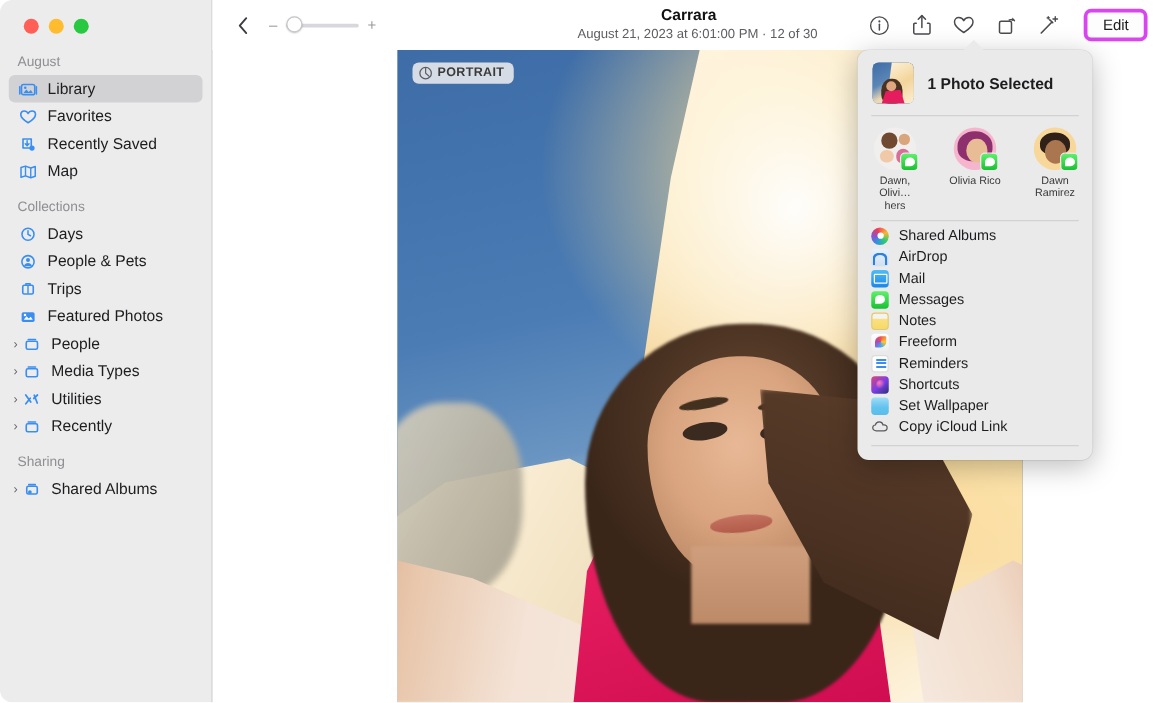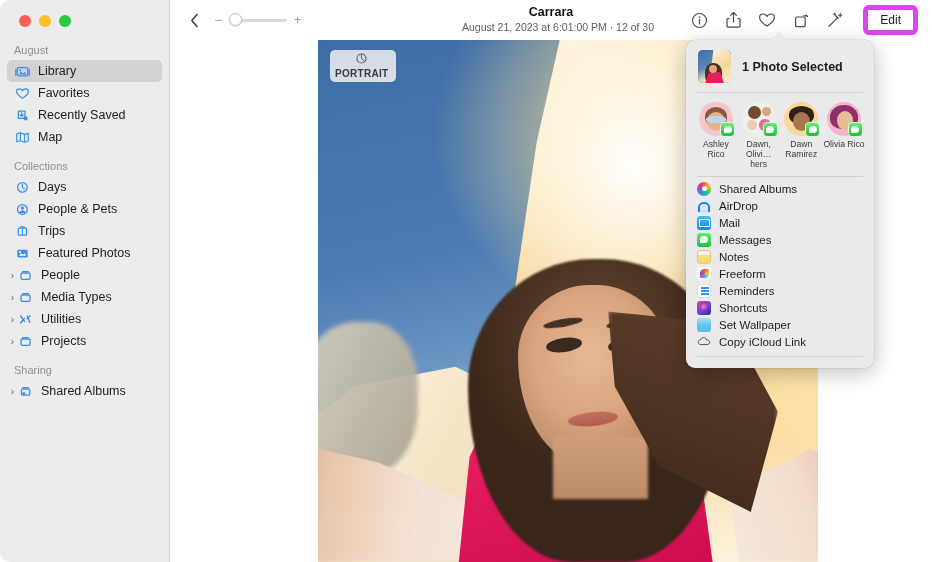--- a/index.html
+++ b/index.html
@@ -121,7 +121,7 @@
     margin-left: 4px;
     font-size: 12px; color: #1d1d1f;
     padding: 3px 12px;
-    border: 5px solid #d946ef;
+    border: 3px solid #d946ef;
     border-radius: 6px;
     background: #fdfdfd;
     box-shadow: 0 0.5px 1px rgba(0,0,0,.06);

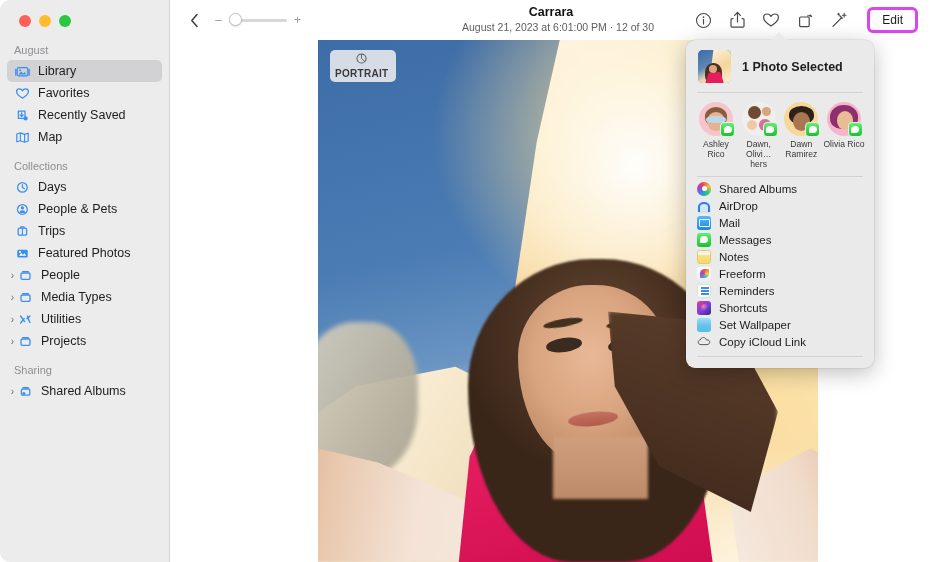--- a/index.html
+++ b/index.html
@@ -252,7 +252,6 @@
     font-size: 10px; font-weight: 700;
     letter-spacing: .3px;
     color: #3a3a3c;
-    flex-direction: column;
   }
 
   

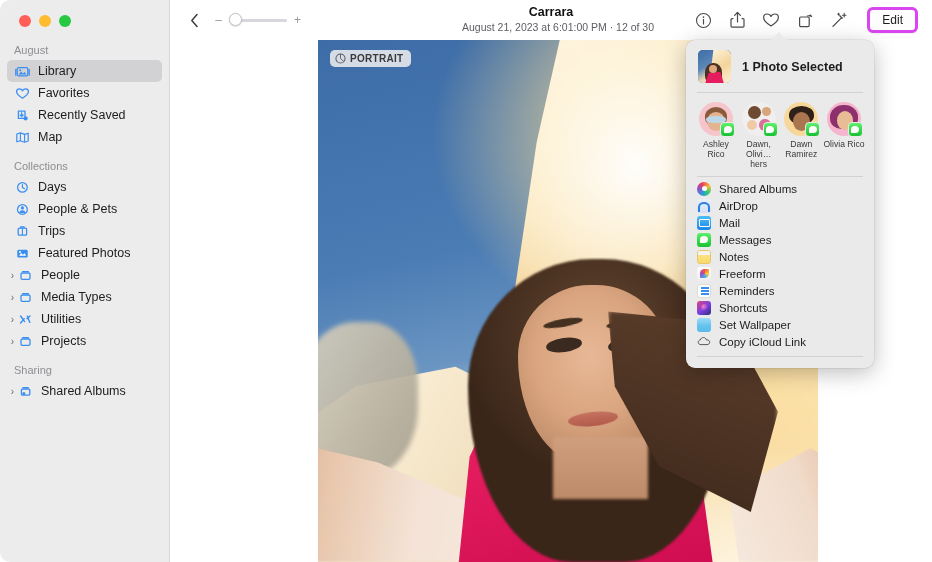--- a/index.html
+++ b/index.html
@@ -678,20 +678,6 @@
     <div class="pop-divider"></div>
 
     <div class="contacts">
-      <div class="contact">
-        <div class="avatar-wrap">
-          <div class="avatar av-a">
-            <div class="av-hair" style="left:17%;top:14%;width:66%;height:56%;background:#8a5a3c;"></div>
-            <div class="av-face" style="left:24%;top:28%;width:52%;height:56%;background:#e4b491;"></div>
-            <div class="av-hair" style="left:20%;top:40%;width:60%;height:22%;background:#bcd8e8;border-radius:40%;"></div>
-          </div>
-          <div class="badge-msg">
-              <span class="bubble"></span>
-            </div>
-        </div>
-        <div class="contact-name">Ashley
-Rico</div>
-      </div>
 
       <div class="contact">
         <div class="avatar-wrap">

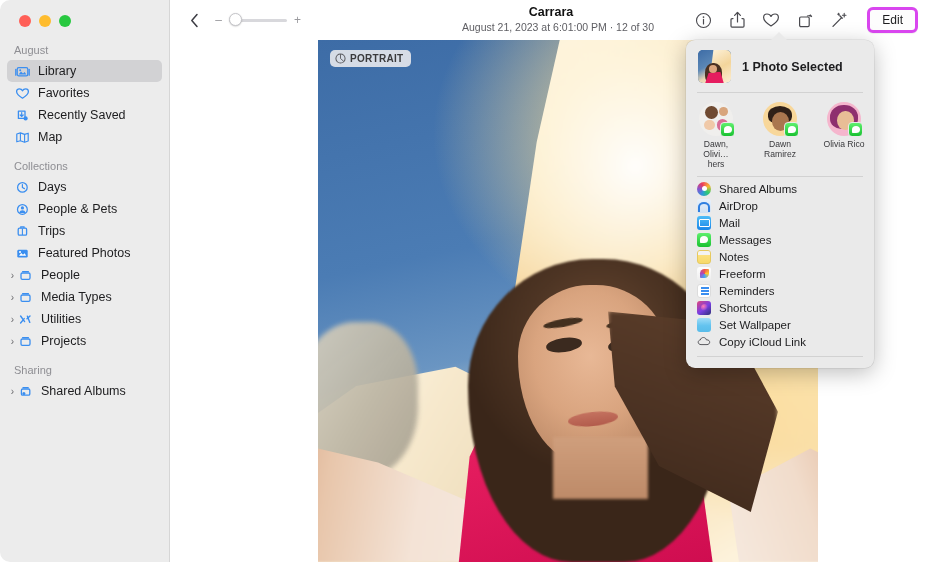--- a/index.html
+++ b/index.html
@@ -697,6 +697,19 @@
 
       <div class="contact">
         <div class="avatar-wrap">
+          <div class="avatar av-d">
+            <div class="av-hair" style="left:10%;top:8%;width:80%;height:70%;background:#8e2f6e;"></div>
+            <div class="av-face" style="left:30%;top:26%;width:48%;height:56%;background:#e8bd96;"></div>
+          </div>
+          <div class="badge-msg">
+              <span class="bubble"></span>
+            </div>
+        </div>
+        <div class="contact-name">Olivia Rico</div>
+      </div>
+
+      <div class="contact">
+        <div class="avatar-wrap">
           <div class="avatar av-c">
             <div class="av-hair" style="left:14%;top:12%;width:72%;height:52%;background:#2f2018;"></div>
             <div class="av-face" style="left:25%;top:30%;width:50%;height:56%;background:#a9764f;"></div>
@@ -708,19 +721,6 @@
         <div class="contact-name">Dawn
 Ramirez</div>
       </div>
-
-      <div class="contact">
-        <div class="avatar-wrap">
-          <div class="avatar av-d">
-            <div class="av-hair" style="left:10%;top:8%;width:80%;height:70%;background:#8e2f6e;"></div>
-            <div class="av-face" style="left:30%;top:26%;width:48%;height:56%;background:#e8bd96;"></div>
-          </div>
-          <div class="badge-msg">
-              <span class="bubble"></span>
-            </div>
-        </div>
-        <div class="contact-name">Olivia Rico</div>
-      </div>
     </div>
 
     <div class="pop-divider"></div>

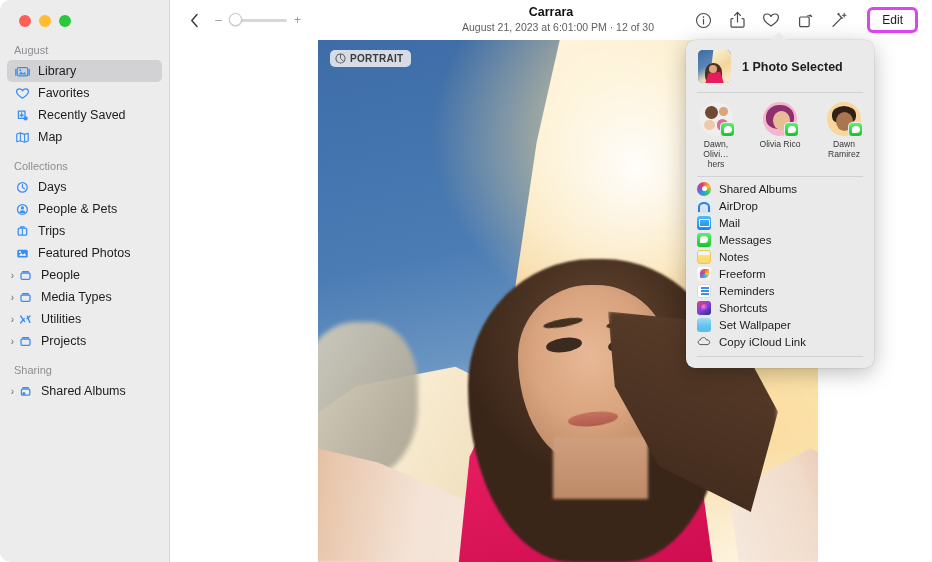--- a/index.html
+++ b/index.html
@@ -554,7 +554,7 @@
             <path d="M4.6 2.6 L10.4 2.6" stroke="#3a8ef0" stroke-width="1.3" stroke-linecap="round"></path>
           </svg>
       </span>
-      <span class="sb-label">Projects</span>
+      <span class="sb-label">Recently</span>
     </div>
 
     <div class="sb-header" style="padding-top:12px">Sharing</div>

